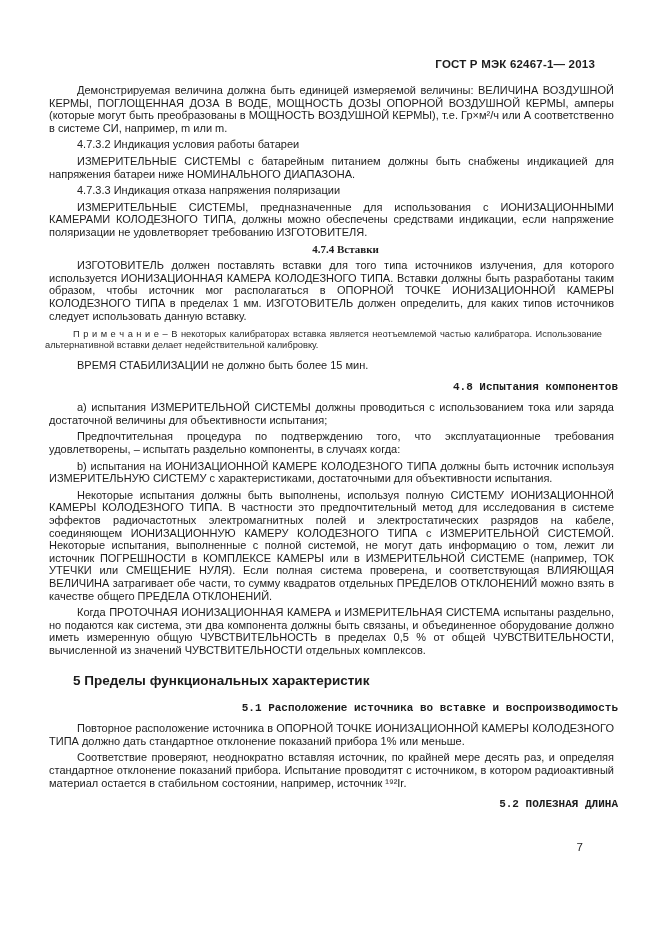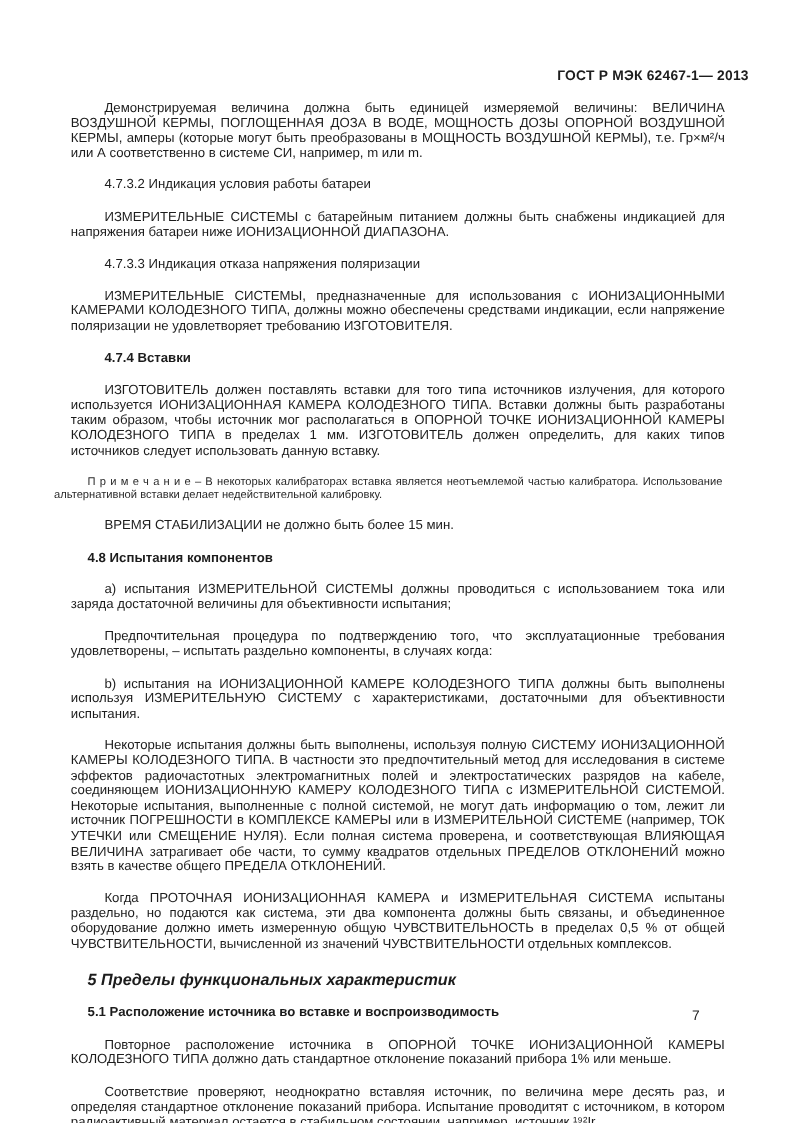--- a/index.html
+++ b/index.html
@@ -22,7 +22,7 @@
     height: 724px;
     background: #ffffff;
     box-sizing: border-box;
-    padding: 58px 37px 0 45px;
+    padding: 58px 66px 0 45px;
   }
   .doc-header {
     text-align: right;

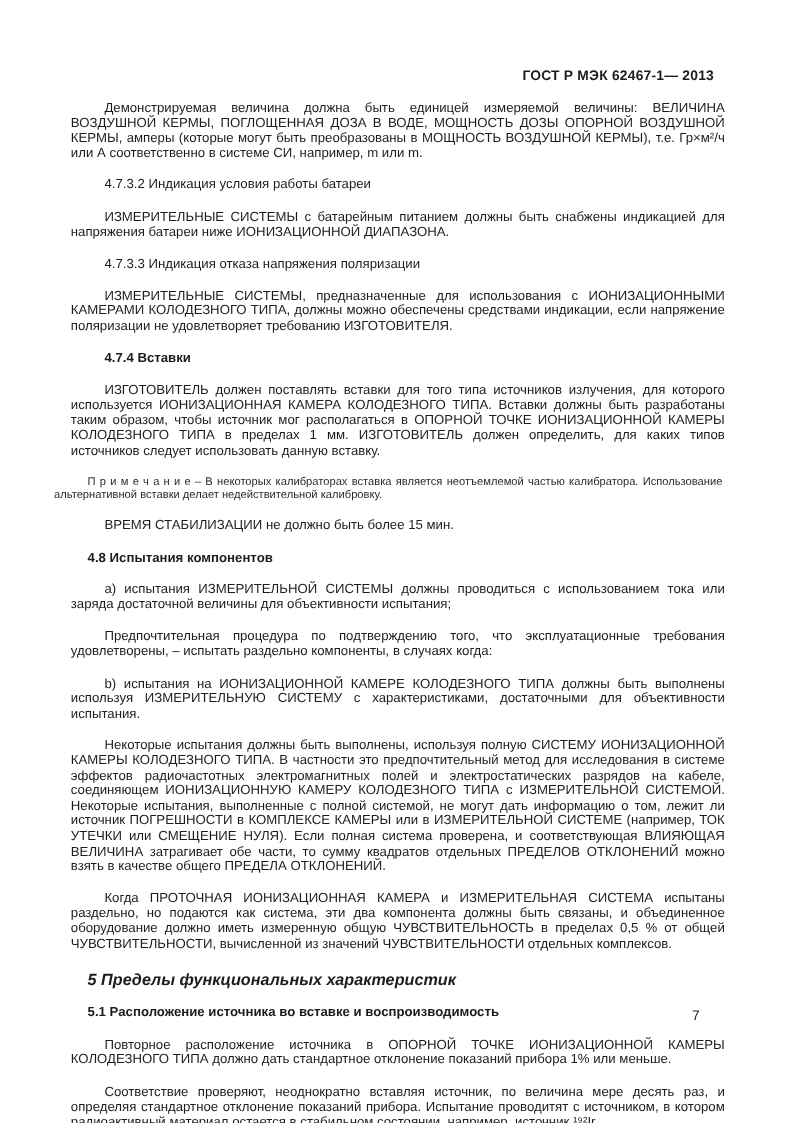--- a/index.html
+++ b/index.html
@@ -35,7 +35,7 @@
     width: 573px;
   }
   p {
-    margin: 14px;
+    margin: 4px;
     font-size: 11px;
     line-height: 12.6px;
     text-align: justify;

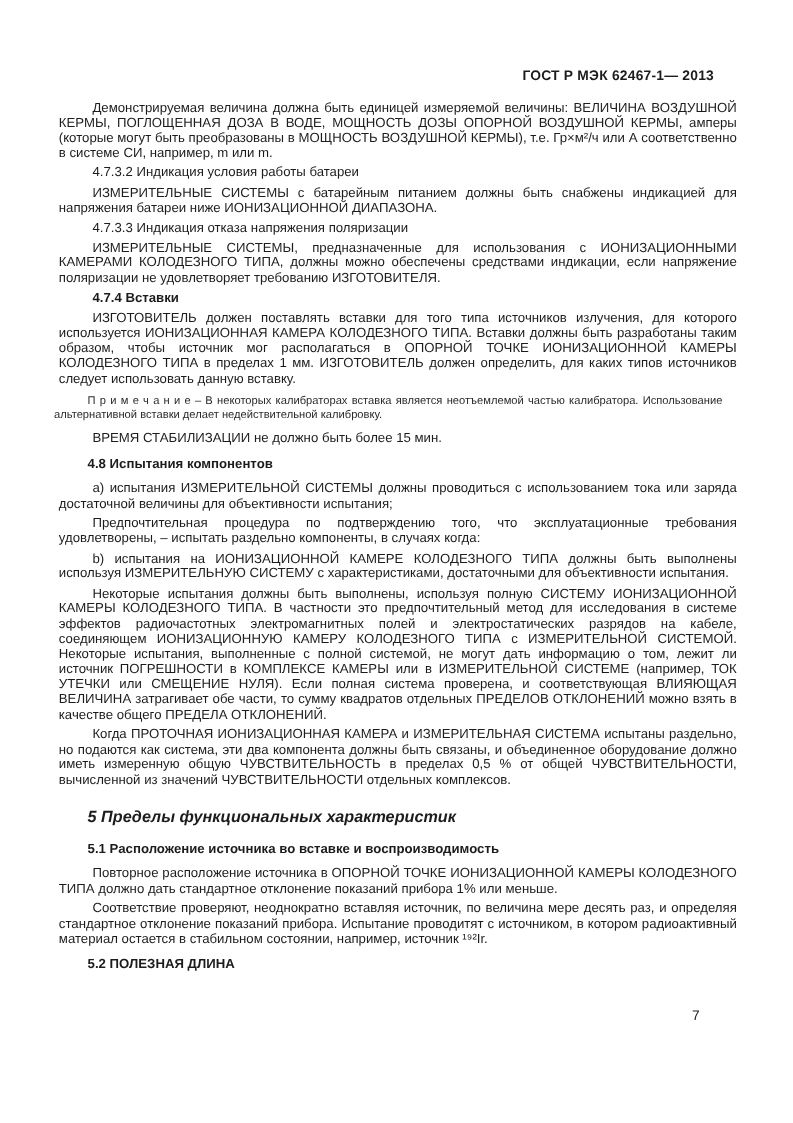--- a/index.html
+++ b/index.html
@@ -83,7 +83,7 @@
 
     <p class="body">Демонстрируемая величина должна быть единицей измеряемой величины: ВЕЛИЧИНА ВОЗДУШНОЙ КЕРМЫ, ПОГЛОЩЕННАЯ ДОЗА В ВОДЕ, МОЩНОСТЬ ДОЗЫ ОПОРНОЙ ВОЗДУШНОЙ КЕРМЫ, амперы (которые могут быть преобразованы в МОЩНОСТЬ ВОЗДУШНОЙ КЕРМЫ), т.е. Гр×м²/ч или А соответственно в системе СИ, например, m или m.</p>
     <p class="body">4.7.3.2 Индикация условия работы батареи</p>
-    <p class="body">ИЗМЕРИТЕЛЬНЫЕ СИСТЕМЫ с батарейным питанием должны быть снабжены индикацией для напряжения батареи ниже ИОНИЗАЦИОННОЙ ДИАПАЗОНА.</p>
+    <p class="body">ИЗМЕРИТЕЛЬНЫЕ СИСТЕМЫ с батарейным питанием должны быть снабжены индикацией для напряжения батареи ниже НОМИНАЛЬНОГО ДИАПАЗОНА.</p>
     <p class="body">4.7.3.3 Индикация отказа напряжения поляризации</p>
     <p class="body">ИЗМЕРИТЕЛЬНЫЕ СИСТЕМЫ, предназначенные для использования с ИОНИЗАЦИОННЫМИ КАМЕРАМИ КОЛОДЕЗНОГО ТИПА, должны можно обеспечены средствами индикации, если напряжение поляризации не удовлетворяет требованию ИЗГОТОВИТЕЛЯ.</p>
     <p class="hsub">4.7.4 Вставки</p>

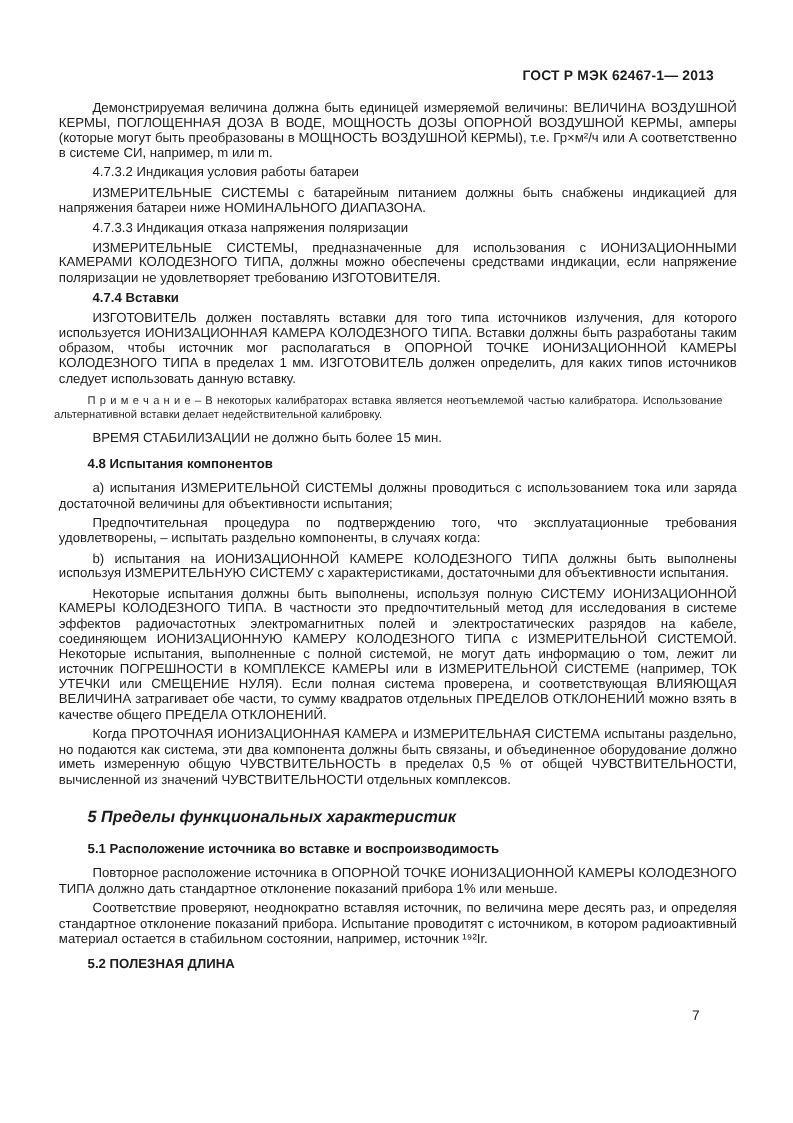--- a/index.html
+++ b/index.html
@@ -43,7 +43,8 @@
   }
   p.hsub {
     font-weight: bold;
-    text-align: left;
+    text-align: center;
+    font-family: Liberation Serif, serif;
   }
   p.hsp {
     font-weight: bold;

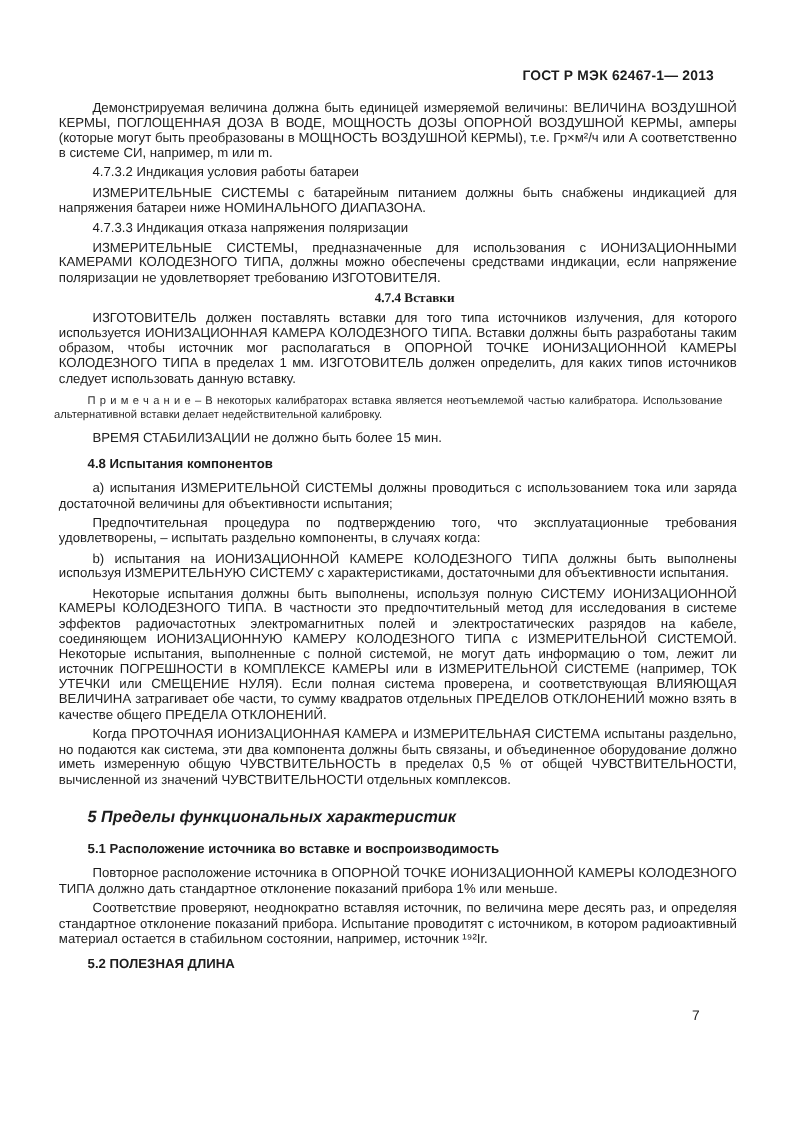--- a/index.html
+++ b/index.html
@@ -48,8 +48,9 @@
   }
   p.hsp {
     font-weight: bold;
-    text-align: left;
+    text-align: right;
     margin: 9px 0 8px 0;
+    font-family: Liberation Mono, monospace;
   }
   p.note {
     font-size: 9.3px;

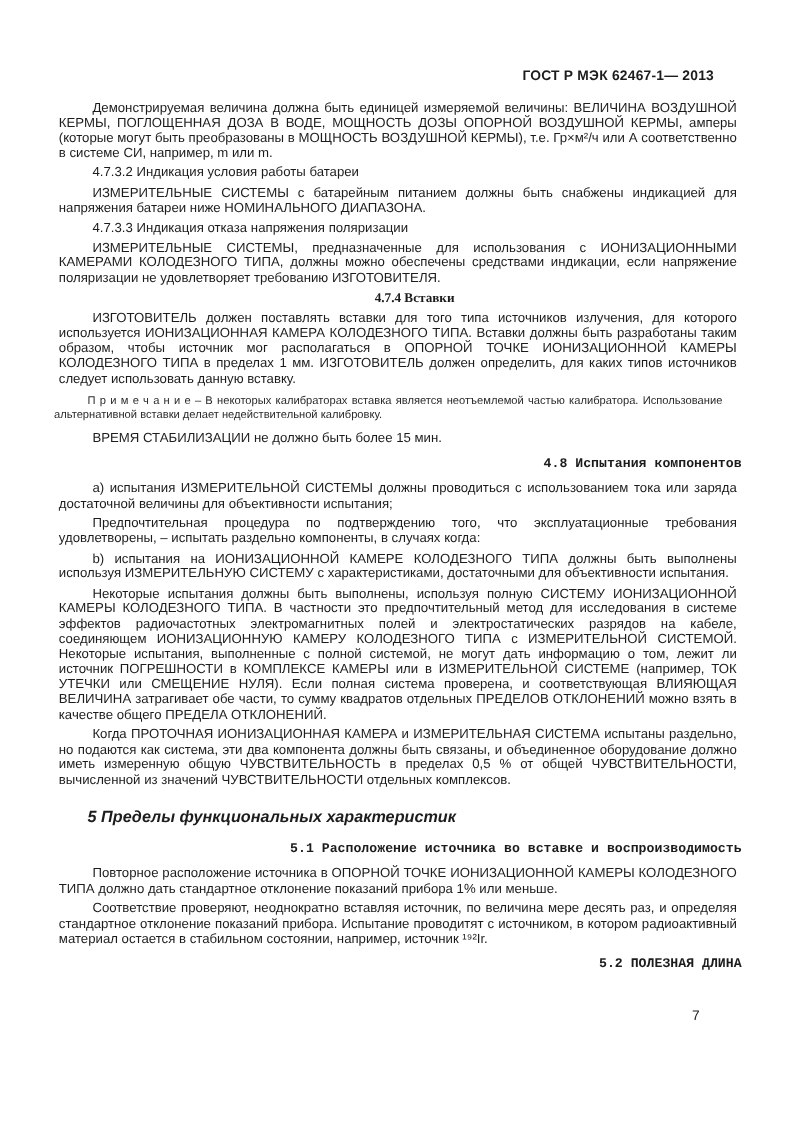--- a/index.html
+++ b/index.html
@@ -95,7 +95,7 @@
     <p class="hsp">4.8 Испытания компонентов</p>
     <p class="body">а) испытания ИЗМЕРИТЕЛЬНОЙ СИСТЕМЫ должны проводиться с использованием тока или заряда достаточной величины для объективности испытания;</p>
     <p class="body">Предпочтительная процедура по подтверждению того, что эксплуатационные требования удовлетворены, – испытать раздельно компоненты, в случаях когда:</p>
-    <p class="body">b) испытания на ИОНИЗАЦИОННОЙ КАМЕРЕ КОЛОДЕЗНОГО ТИПА должны быть выполнены используя ИЗМЕРИТЕЛЬНУЮ СИСТЕМУ с характеристиками, достаточными для объективности испытания.</p>
+    <p class="body">b) испытания на ИОНИЗАЦИОННОЙ КАМЕРЕ КОЛОДЕЗНОГО ТИПА должны быть источник используя ИЗМЕРИТЕЛЬНУЮ СИСТЕМУ с характеристиками, достаточными для объективности испытания.</p>
     <p class="body">Некоторые испытания должны быть выполнены, используя полную СИСТЕМУ ИОНИЗАЦИОННОЙ КАМЕРЫ КОЛОДЕЗНОГО ТИПА. В частности это предпочтительный метод для исследования в системе эффектов радиочастотных электромагнитных полей и электростатических разрядов на кабеле, соединяющем ИОНИЗАЦИОННУЮ КАМЕРУ КОЛОДЕЗНОГО ТИПА с ИЗМЕРИТЕЛЬНОЙ СИСТЕМОЙ. Некоторые испытания, выполненные с полной системой, не могут дать информацию о том, лежит ли источник ПОГРЕШНОСТИ в КОМПЛЕКСЕ КАМЕРЫ или в ИЗМЕРИТЕЛЬНОЙ СИСТЕМЕ (например, ТОК УТЕЧКИ или СМЕЩЕНИЕ НУЛЯ). Если полная система проверена, и соответствующая ВЛИЯЮЩАЯ ВЕЛИЧИНА затрагивает обе части, то сумму квадратов отдельных ПРЕДЕЛОВ ОТКЛОНЕНИЙ можно взять в качестве общего ПРЕДЕЛА ОТКЛОНЕНИЙ.</p>
     <p class="body">Когда ПРОТОЧНАЯ ИОНИЗАЦИОННАЯ КАМЕРА и ИЗМЕРИТЕЛЬНАЯ СИСТЕМА испытаны раздельно, но подаются как система, эти два компонента должны быть связаны, и объединенное оборудование должно иметь измеренную общую ЧУВСТВИТЕЛЬНОСТЬ в пределах 0,5 % от общей ЧУВСТВИТЕЛЬНОСТИ, вычисленной из значений ЧУВСТВИТЕЛЬНОСТИ отдельных комплексов.</p>
 

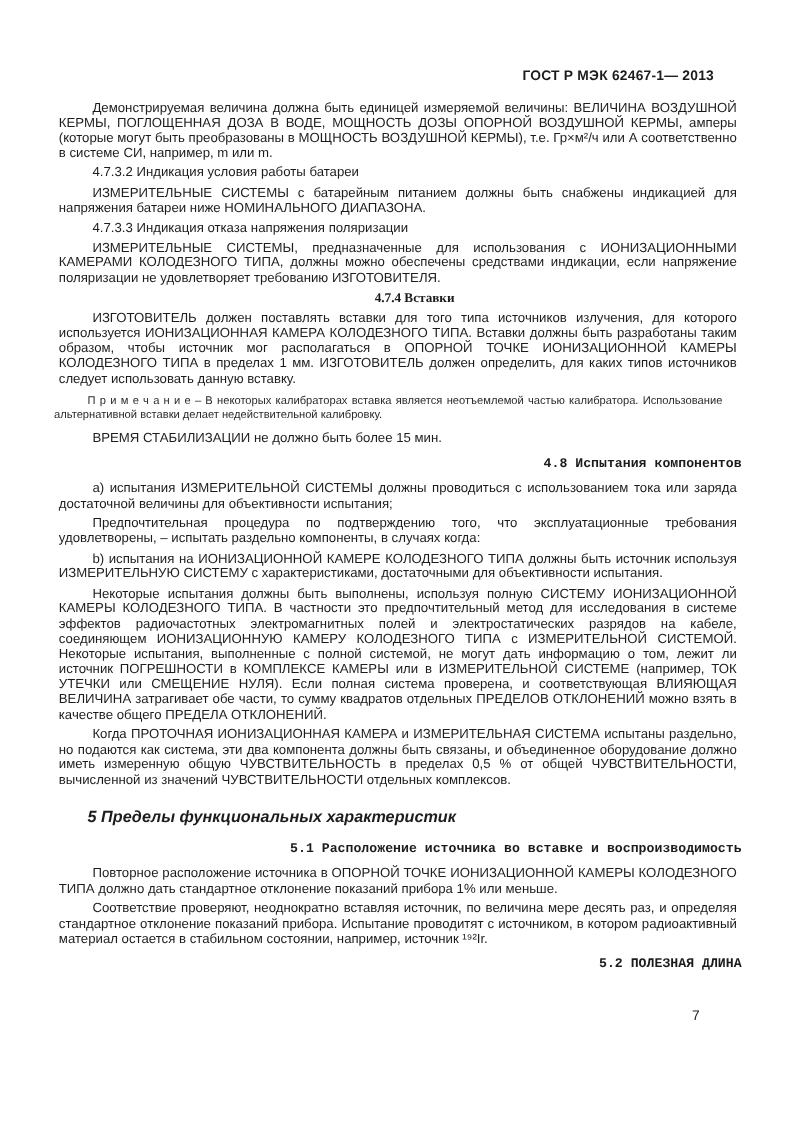--- a/index.html
+++ b/index.html
@@ -64,7 +64,6 @@
     font-weight: bold;
     margin: 16px 0 13px 0;
     text-indent: 28px;
-    font-style: italic;
   }
   .page-number {
     position: absolute;

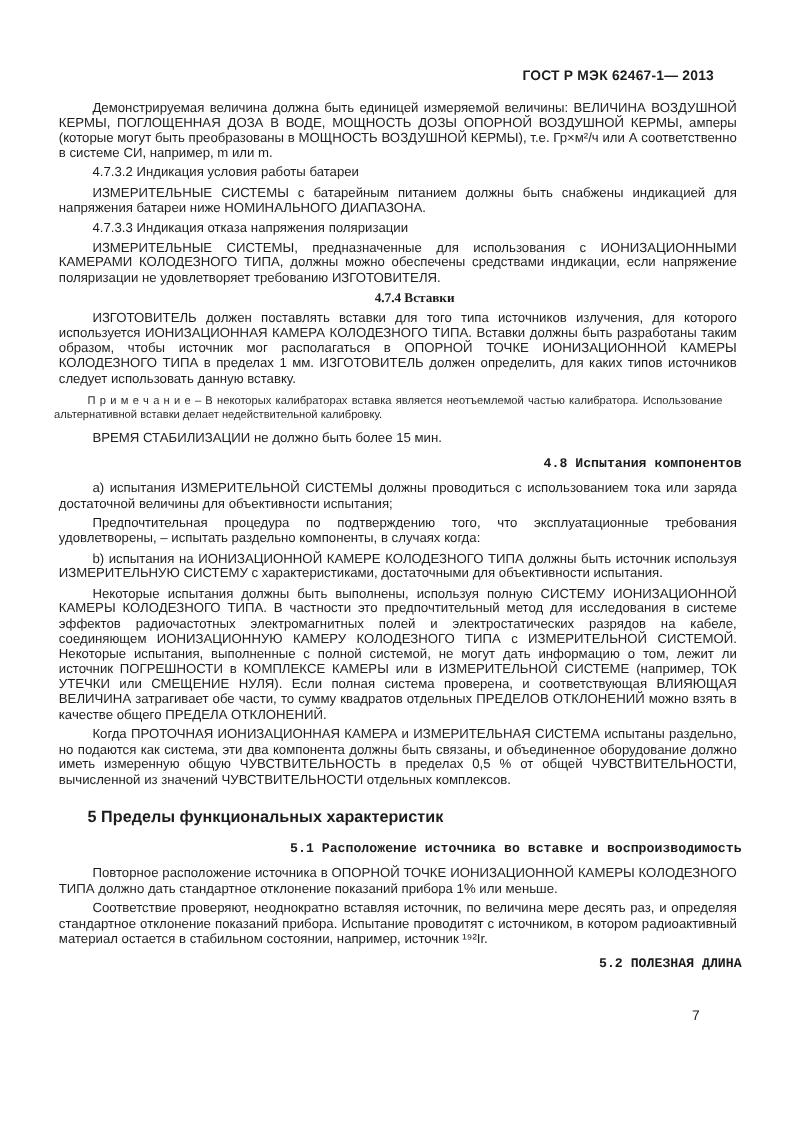--- a/index.html
+++ b/index.html
@@ -102,7 +102,7 @@
 
     <p class="hsp">5.1 Расположение источника во вставке и воспроизводимость</p>
     <p class="body">Повторное расположение источника в ОПОРНОЙ ТОЧКЕ ИОНИЗАЦИОННОЙ КАМЕРЫ КОЛОДЕЗНОГО ТИПА должно дать стандартное отклонение показаний прибора 1% или меньше.</p>
-    <p class="body">Соответствие проверяют, неоднократно вставляя источник, по величина мере десять раз, и определяя стандартное отклонение показаний прибора. Испытание проводитят с источником, в котором радиоактивный материал остается в стабильном состоянии, например, источник ¹⁹²Ir.</p>
+    <p class="body">Соответствие проверяют, неоднократно вставляя источник, по крайней мере десять раз, и определяя стандартное отклонение показаний прибора. Испытание проводитят с источником, в котором радиоактивный материал остается в стабильном состоянии, например, источник ¹⁹²Ir.</p>
     <p class="hsp">5.2 ПОЛЕЗНАЯ ДЛИНА</p>
 
   </div>

